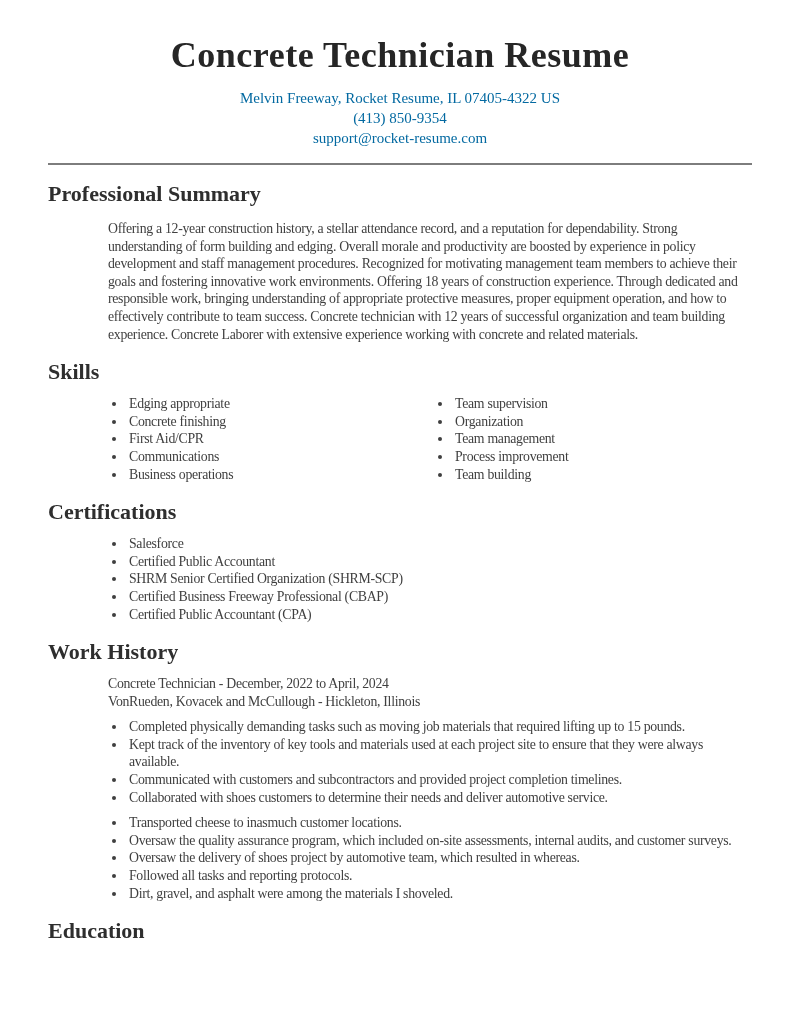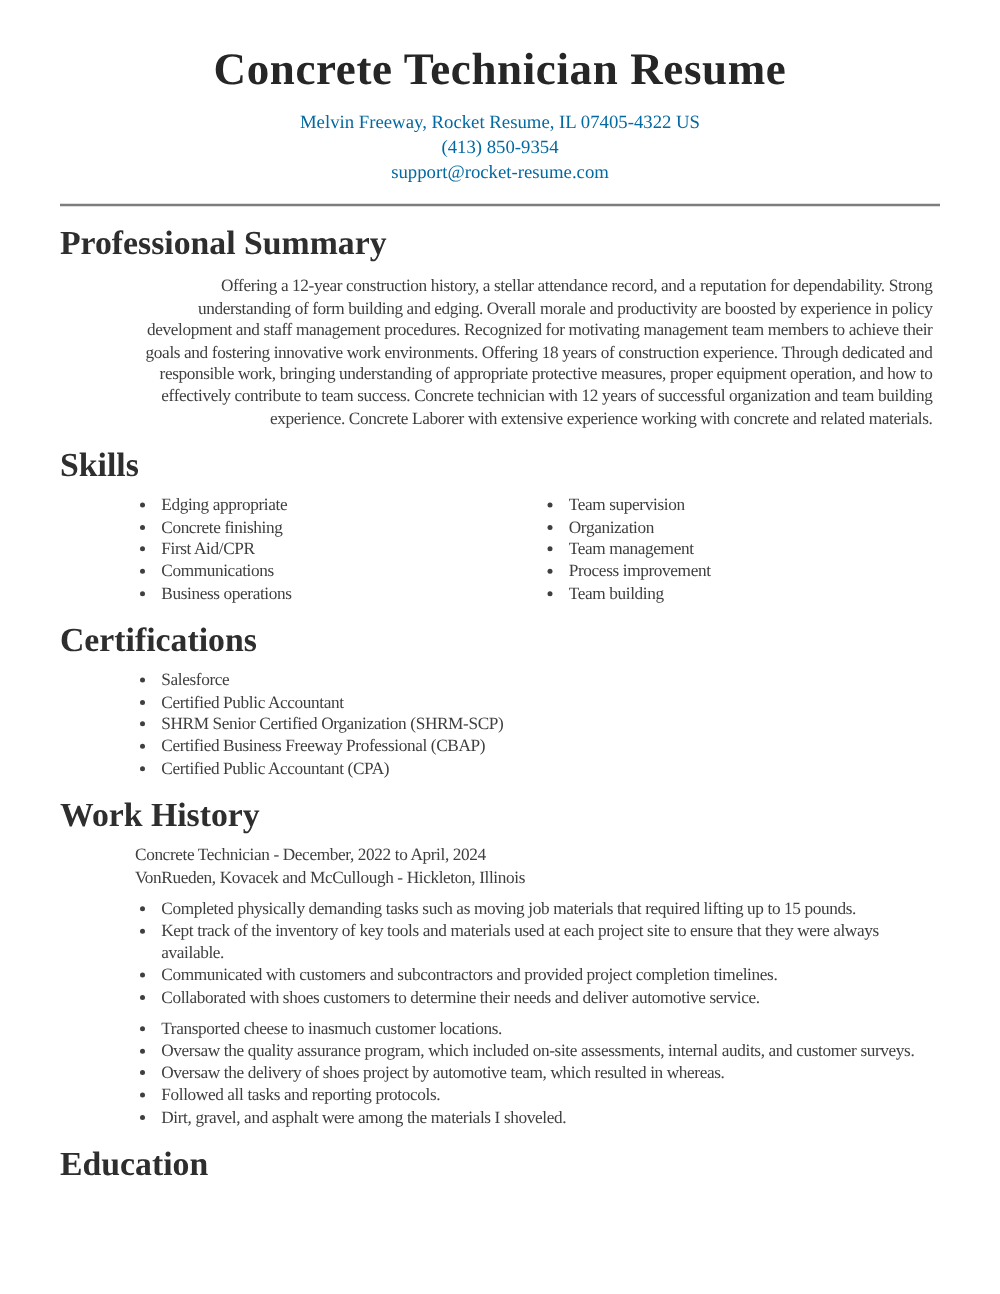--- a/index.html
+++ b/index.html
@@ -33,7 +33,7 @@
   
   .sections { padding: 0 48px; }
   h2.section-heading {
-    font-size: 27px;
+    font-size: 22px;
     font-weight: 700;
     line-height: 30px;
     color: #2e2e2e;

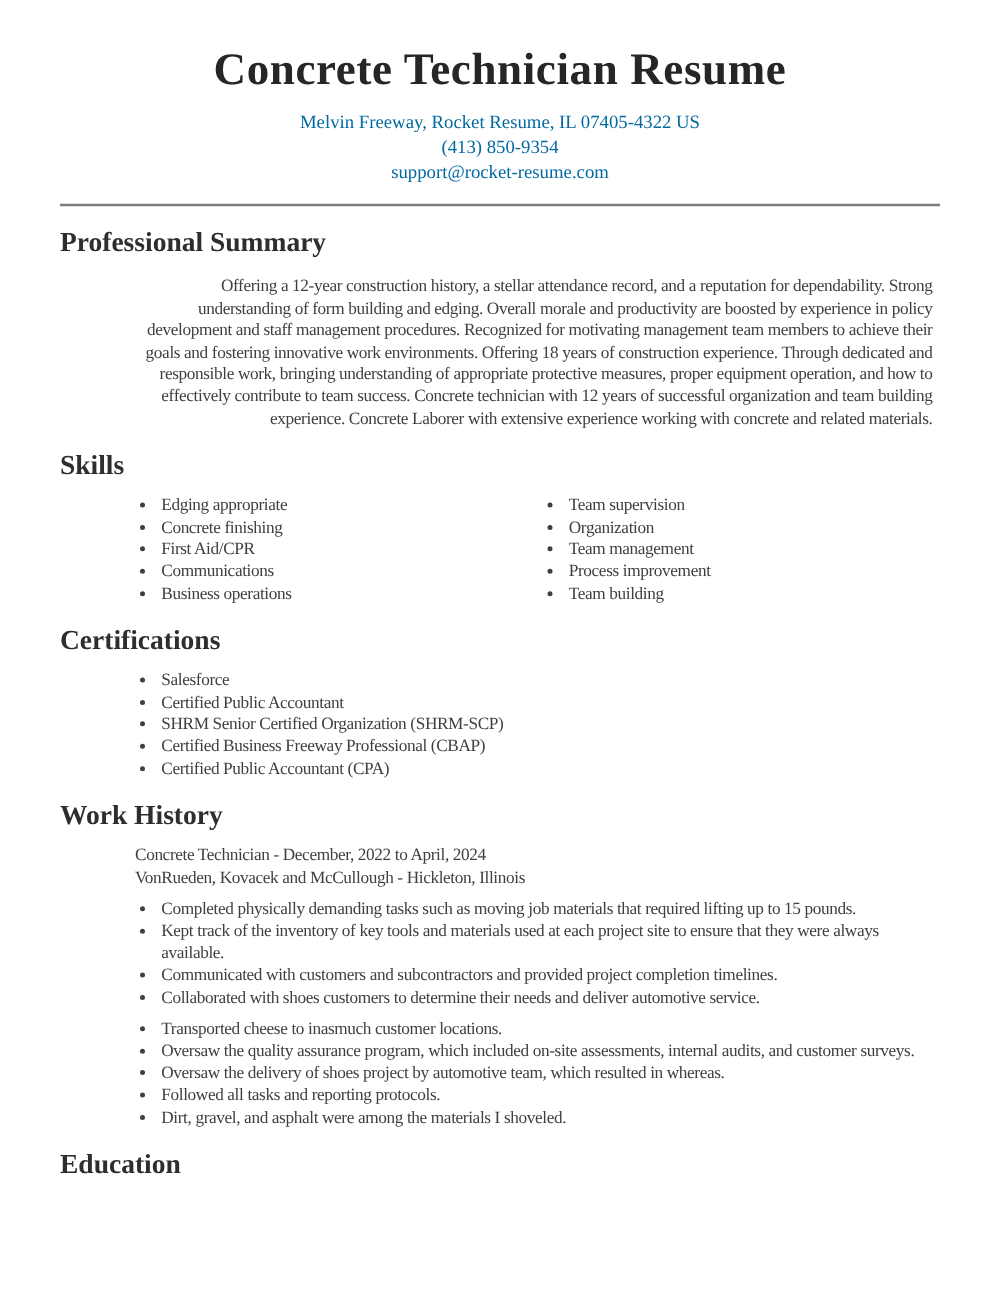--- a/index.html
+++ b/index.html
@@ -47,7 +47,6 @@
   }
   p.summary-text {
     margin: 11px 6px 0 60px;
-    text-align: right;
   }
   ul.bullet-list {
     margin: 8px 6px 0 60px;

